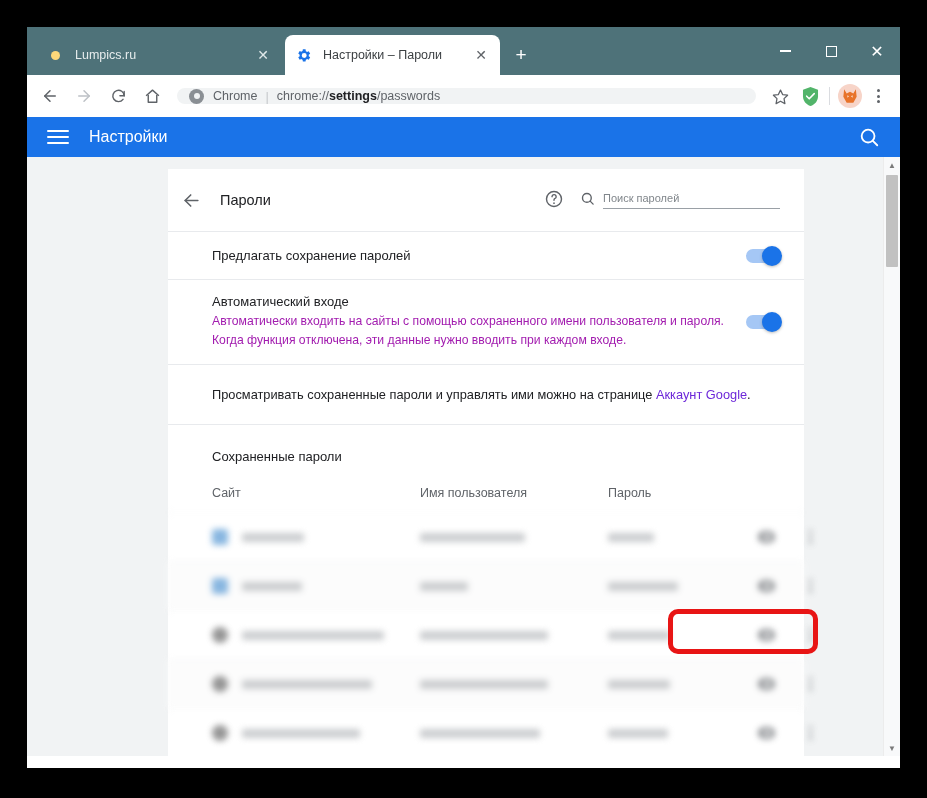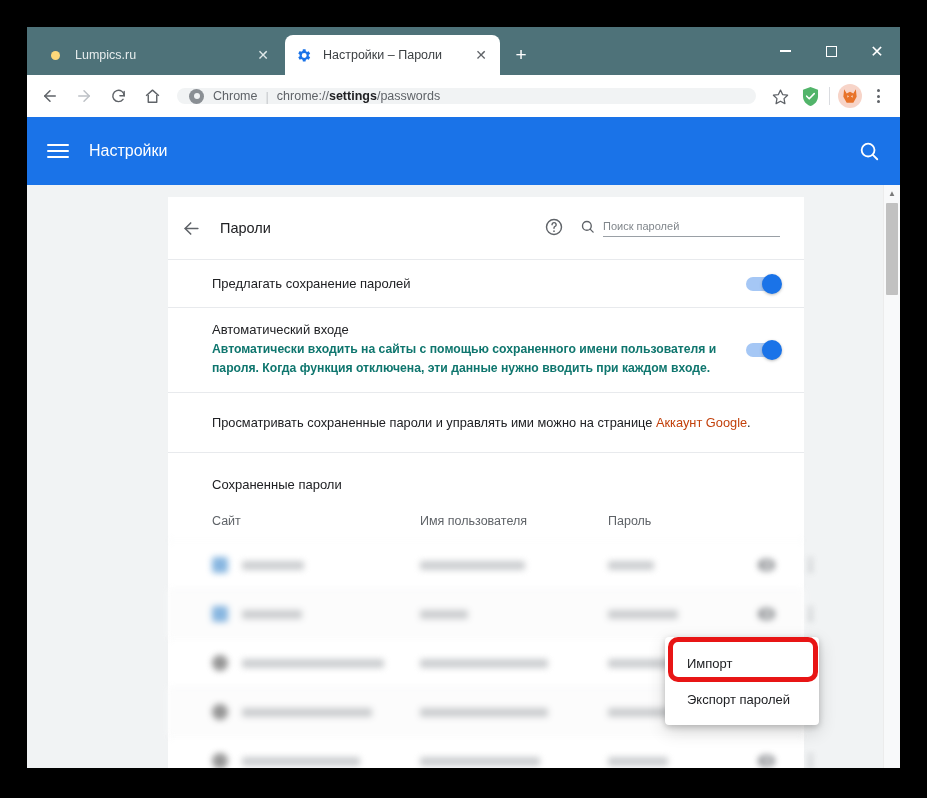--- a/index.html
+++ b/index.html
@@ -120,7 +120,7 @@
 
   
   .settingsbar {
-    height: 68px; background: #1a73e8;
+    height: 40px; background: #1a73e8;
     display: flex; align-items: center; padding: 0 20px;
     box-sizing: border-box; color: #fff;
   }

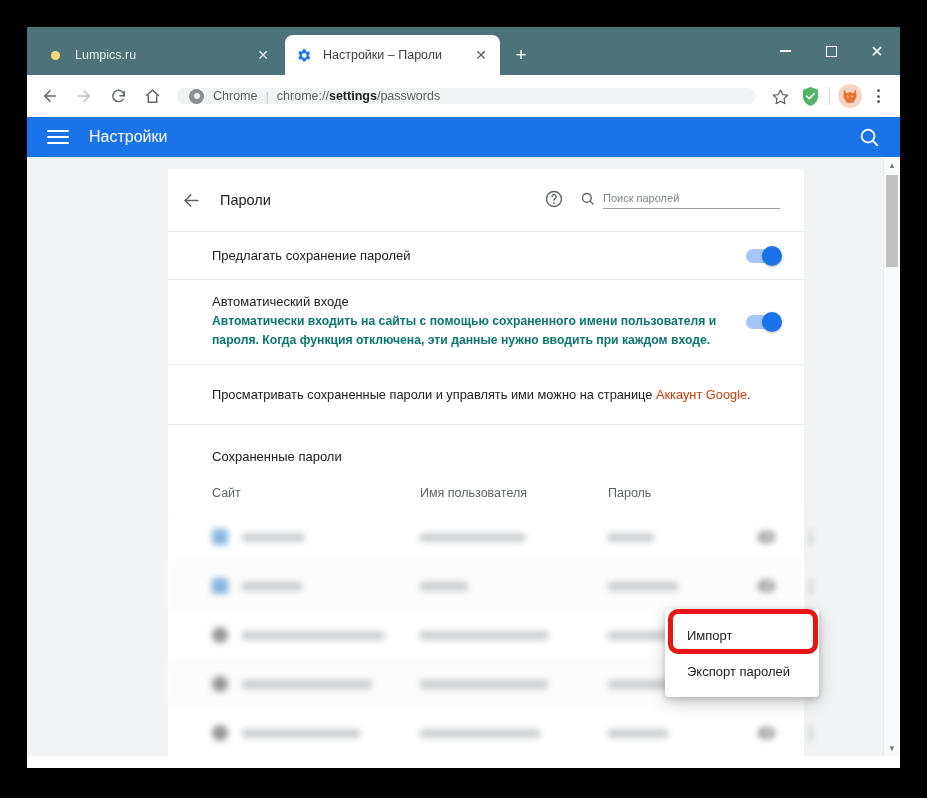--- a/index.html
+++ b/index.html
@@ -162,7 +162,7 @@
   }
   .row .texts { flex: 1; }
   .row-title { font-size: 13px; color: #202124; }
-  .row-sub { font-size: 12.2px; color: #0f766e; line-height: 19px; margin-top: 3px; font-weight: bold; }
+  .row-sub { font-size: 12.2px; color: #a21caf; line-height: 19px; margin-top: 3px; }
   .row.tall { padding-top: 14px; padding-bottom: 14px; }
   .toggle {
     width: 34px; height: 14px; border-radius: 7px;

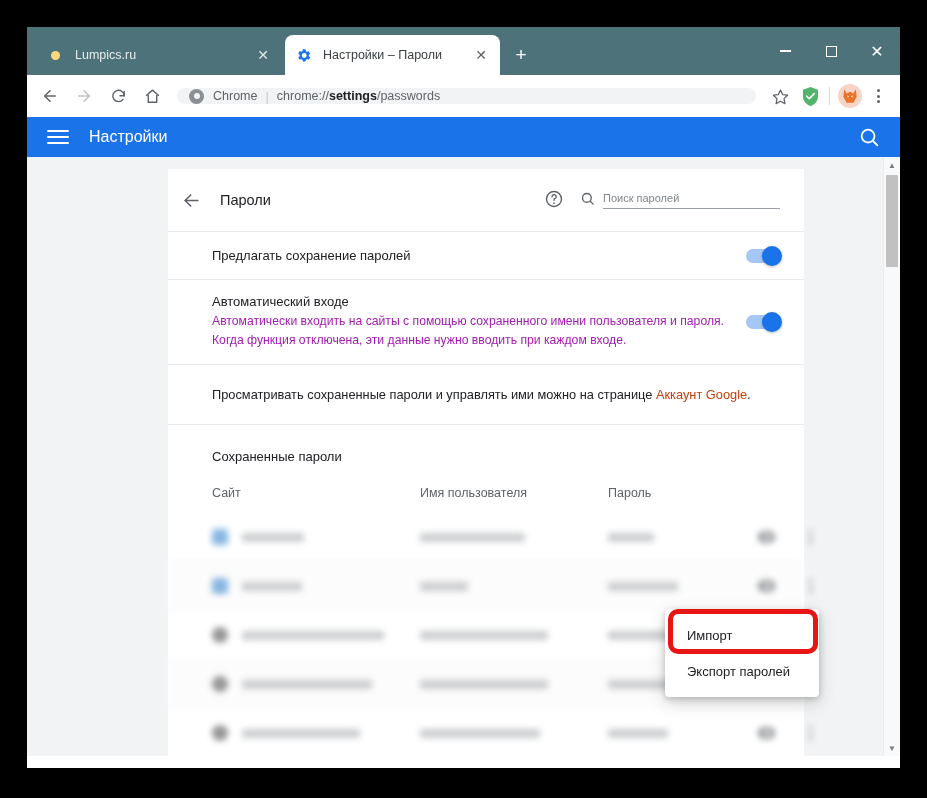--- a/index.html
+++ b/index.html
@@ -179,7 +179,7 @@
     padding: 22px 24px 22px 44px; font-size: 12.8px; color: #202124;
     border-top: 1px solid #e8eaed;
   }
-  .infotext a { color: #c2410c; text-decoration: none; }
+  .infotext a { color: #6d28d9; text-decoration: none; }
 
   .section-head {
     padding: 24px 24px 10px 44px;

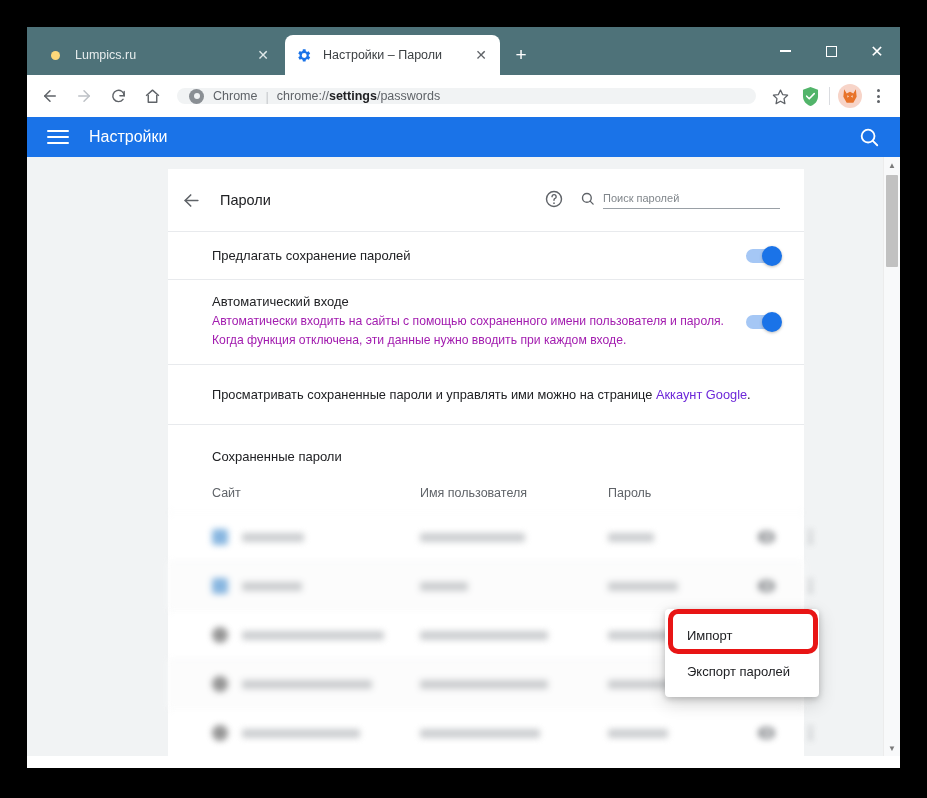--- a/index.html
+++ b/index.html
@@ -510,10 +510,6 @@
           </div>
       </div>
 
-      <div class="menu">
-        <div class="menu-item">Импорт</div>
-        <div class="menu-item">Экспорт паролей</div>
-      </div>
       <div class="redbox"></div>
 
       <div class="scrollbar">

